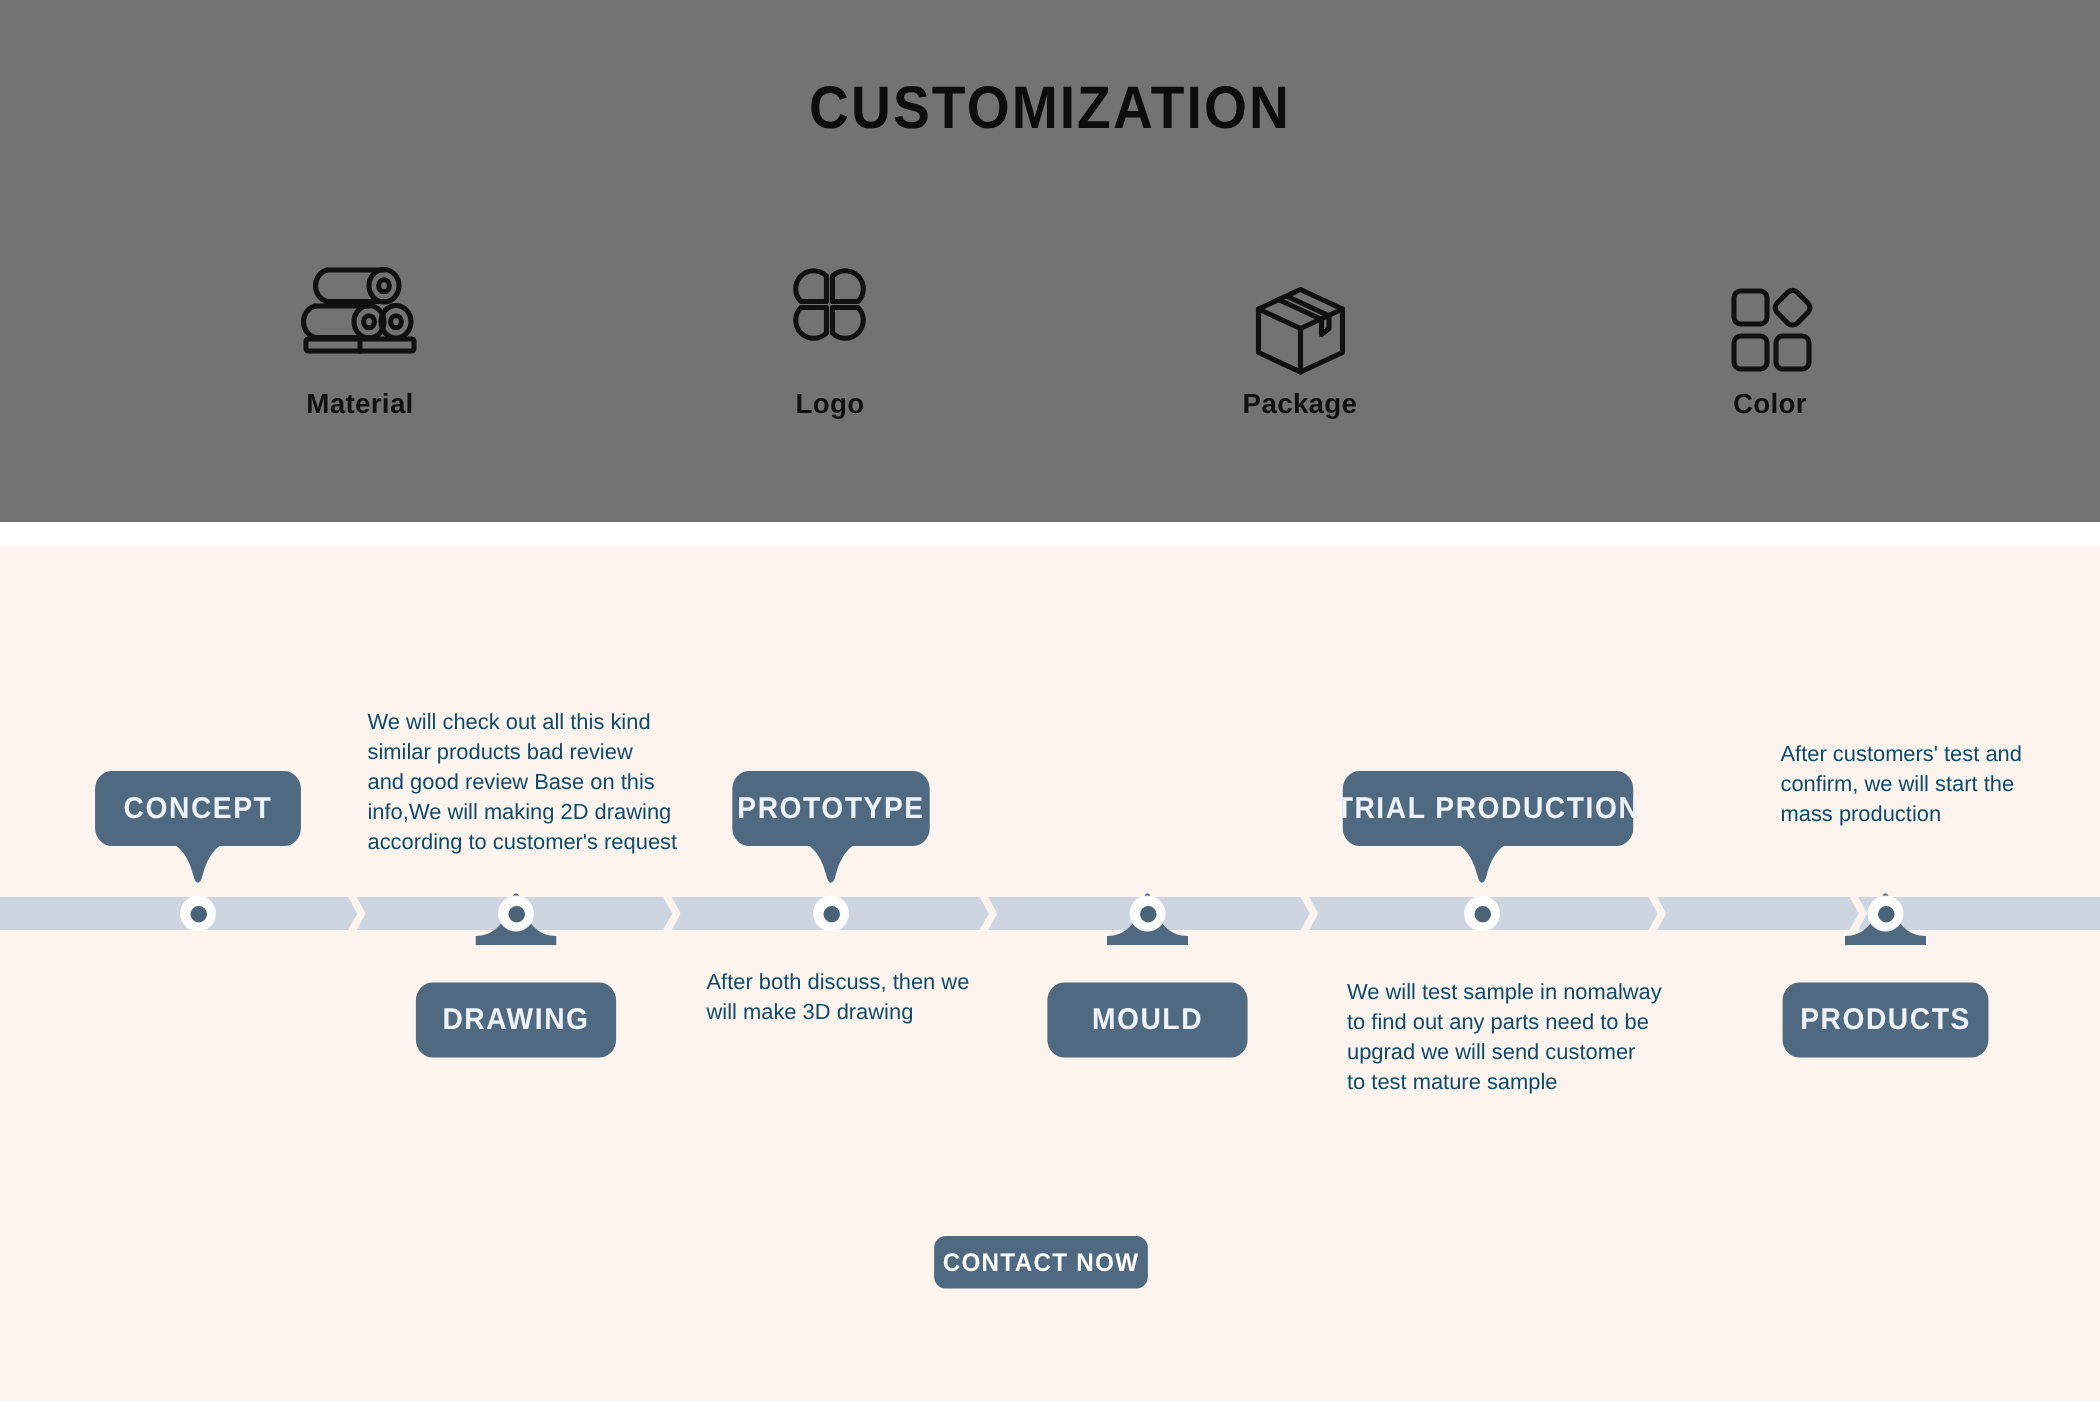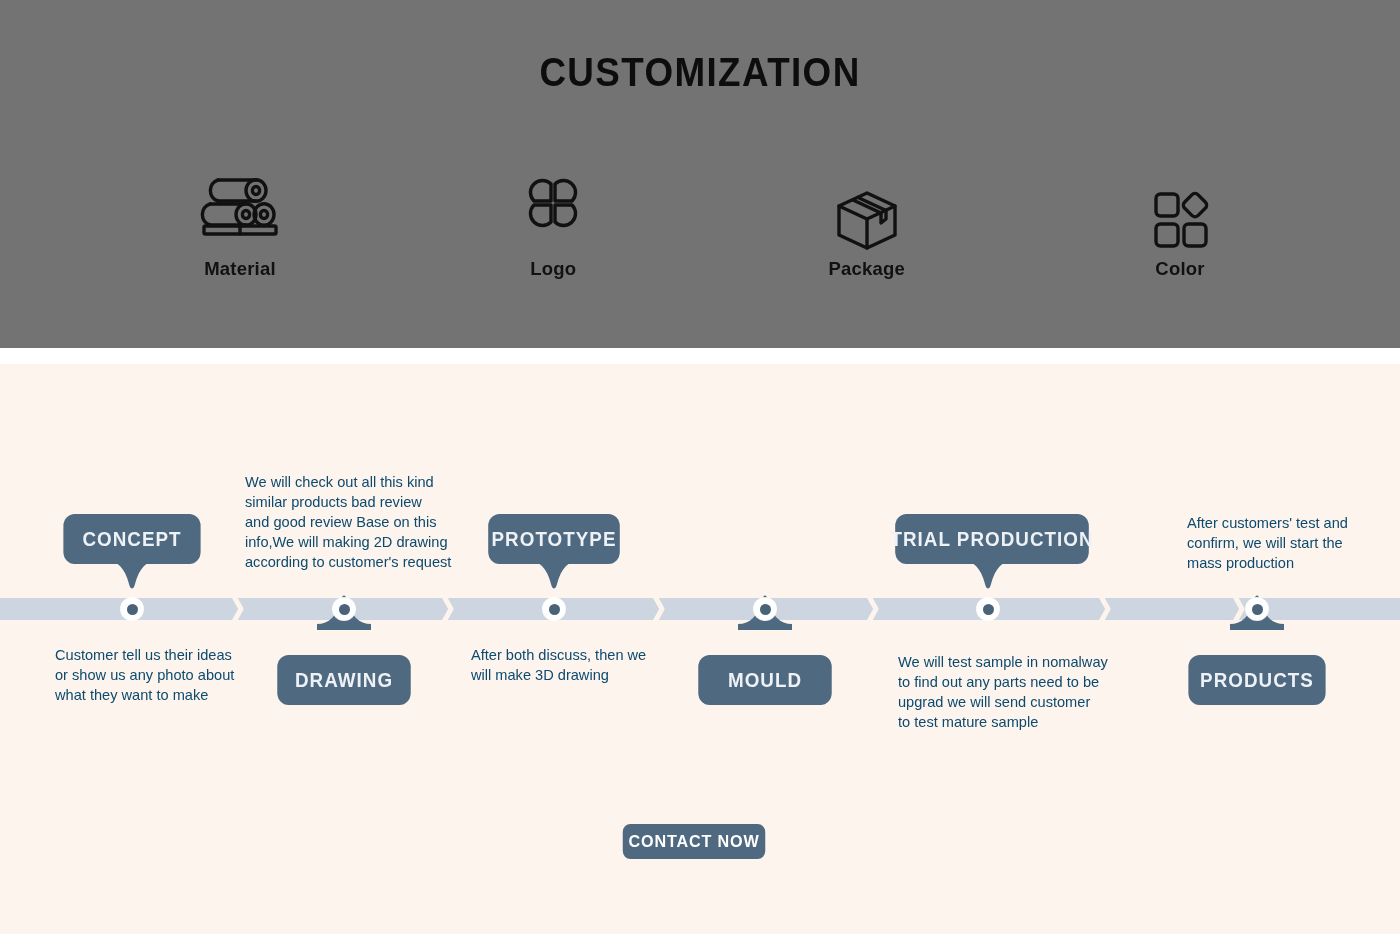--- a/index.html
+++ b/index.html
@@ -360,7 +360,7 @@
   <div class="tl-badge" style="left:1184px; top:291px; width:146px">
     <span>PRODUCTS</span>
   </div>
-  <div class="tl-note" style="left:1187px; top:149px; width:200px">After customers' test and
+  <div class="tl-note" style="left:1187px; top:129px; width:200px">After customers' test and
 confirm, we will start the
 mass production</div>
 

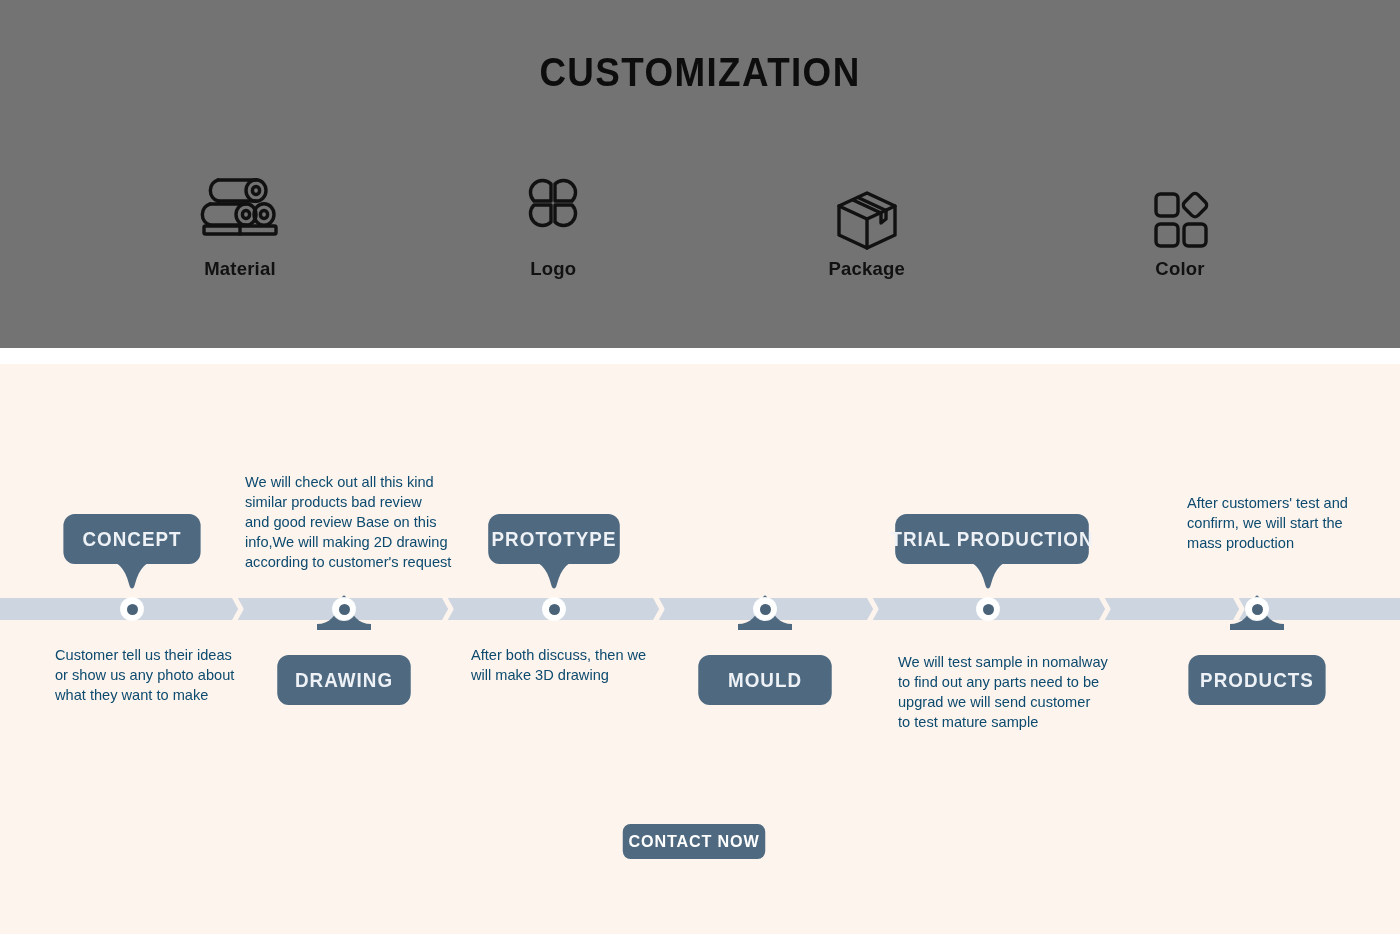--- a/index.html
+++ b/index.html
@@ -301,9 +301,6 @@
   <div class="tl-badge" style="left:59px; top:150px; width:146px">
     <span>CONCEPT</span>
   </div>
-  <div class="tl-note" style="left:55px; top:281px; width:200px">Customer tell us their ideas
-or show us any photo about
-what they want to make</div>
 
   <div class="tl-tail" style="left:344px; top:222px">
     <svg width="54" height="44" viewBox="0 0 54 44">

